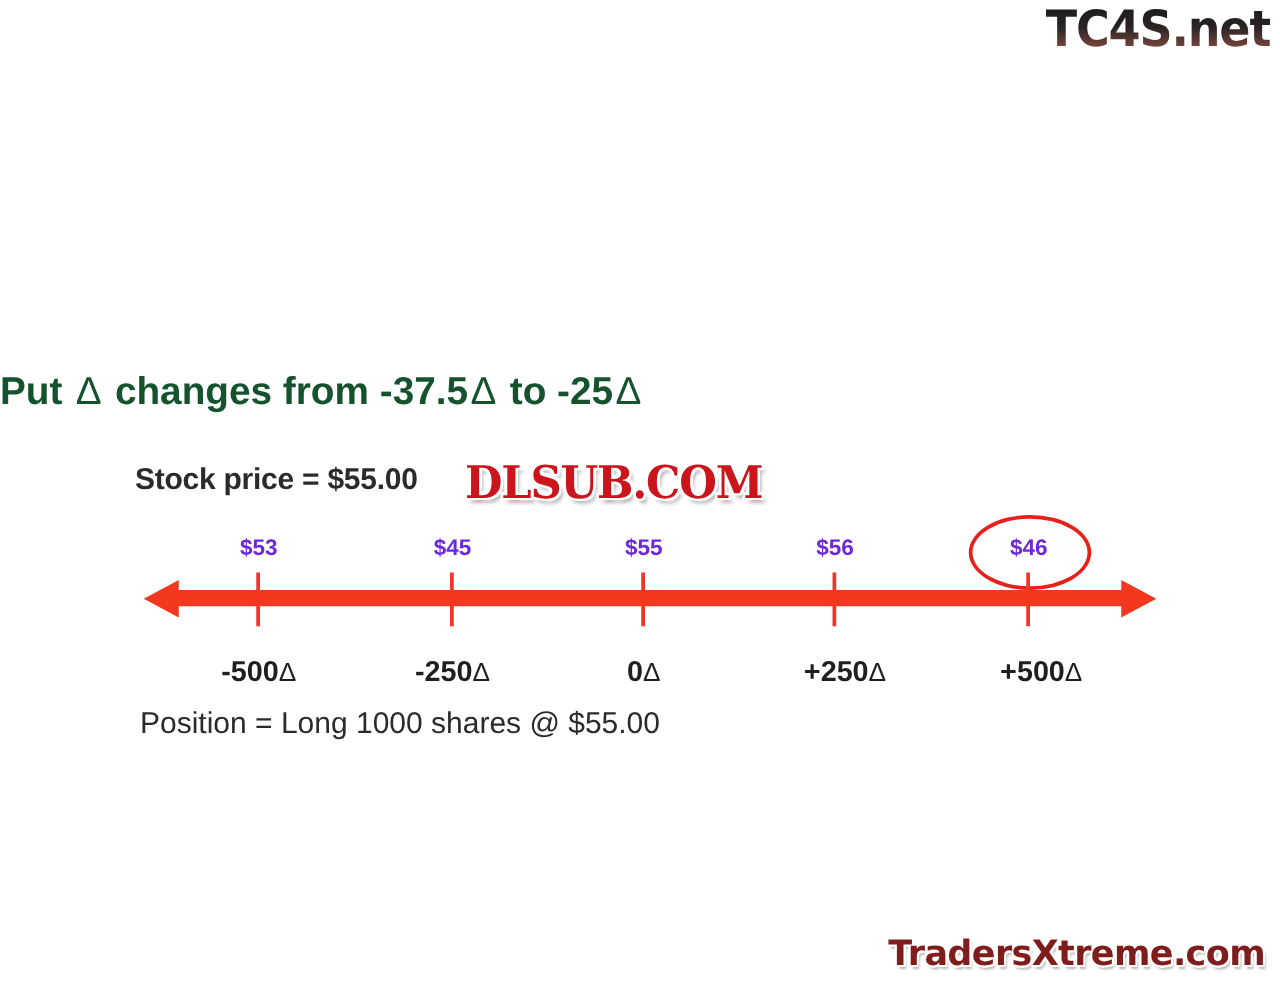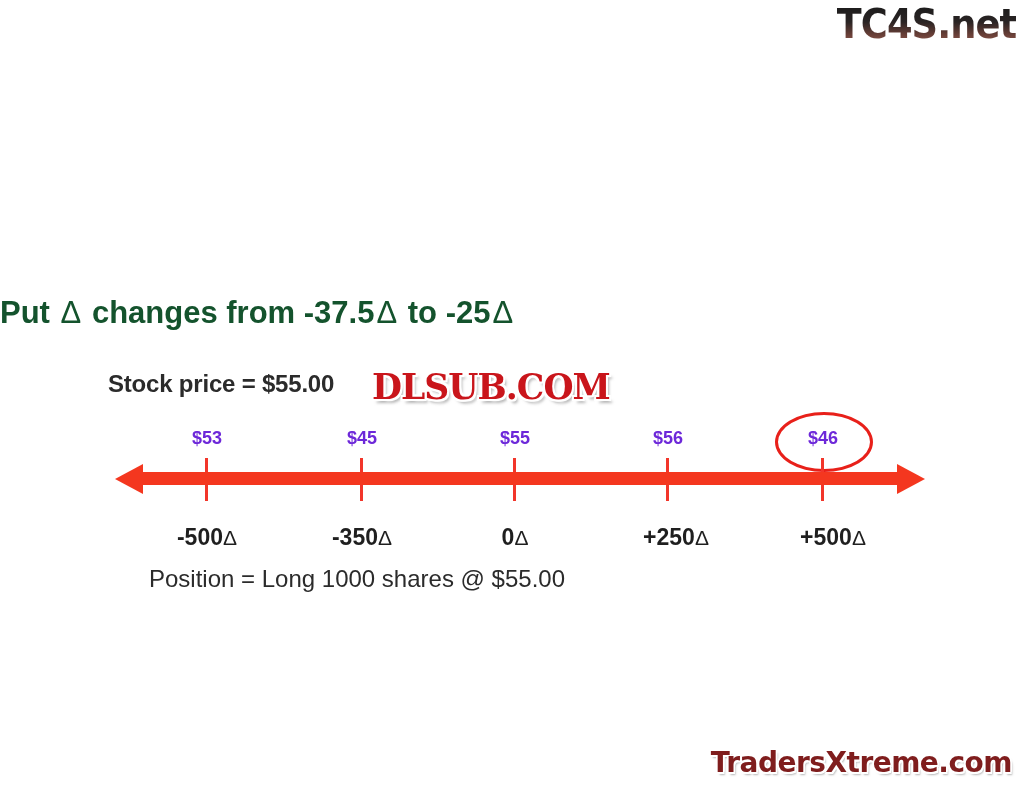--- a/index.html
+++ b/index.html
@@ -263,7 +263,7 @@
       <span>-500</span><span class="dsym">Δ</span>
     </div>
     <div class="delta-label" style="left:362px">
-      <span>-350</span><span class="dsym">Δ</span>
+      <span>-250</span><span class="dsym">Δ</span>
     </div>
     <div class="delta-label" style="left:515px">
       <span>0</span><span class="dsym">Δ</span>

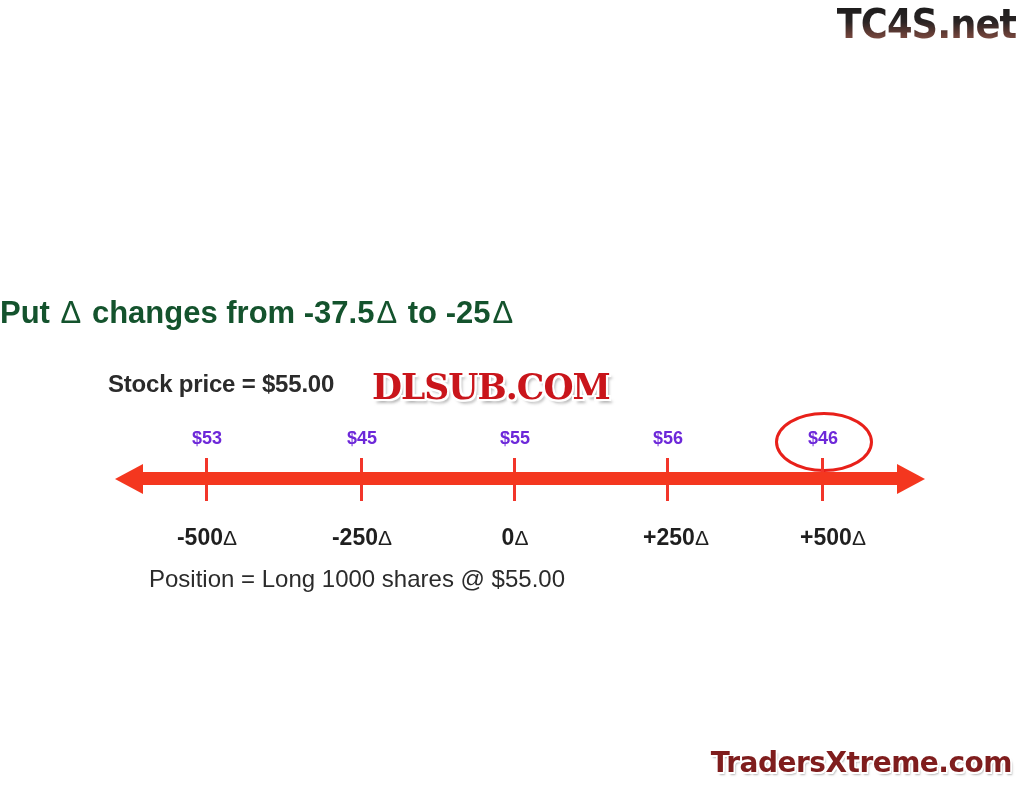--- a/index.html
+++ b/index.html
@@ -194,7 +194,6 @@
     color: #2b2b2b;
     line-height: 25px;
     white-space: nowrap;
-    margin-left: 37px;
   }
   #position-block .indent {
     padding-left: 134px;

